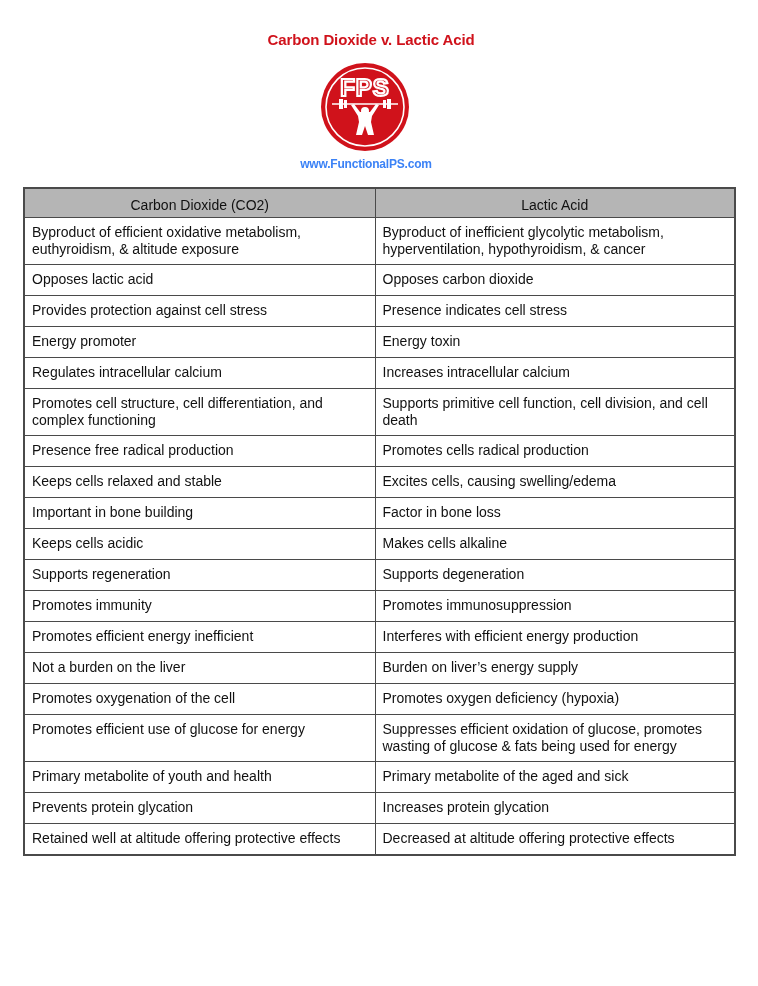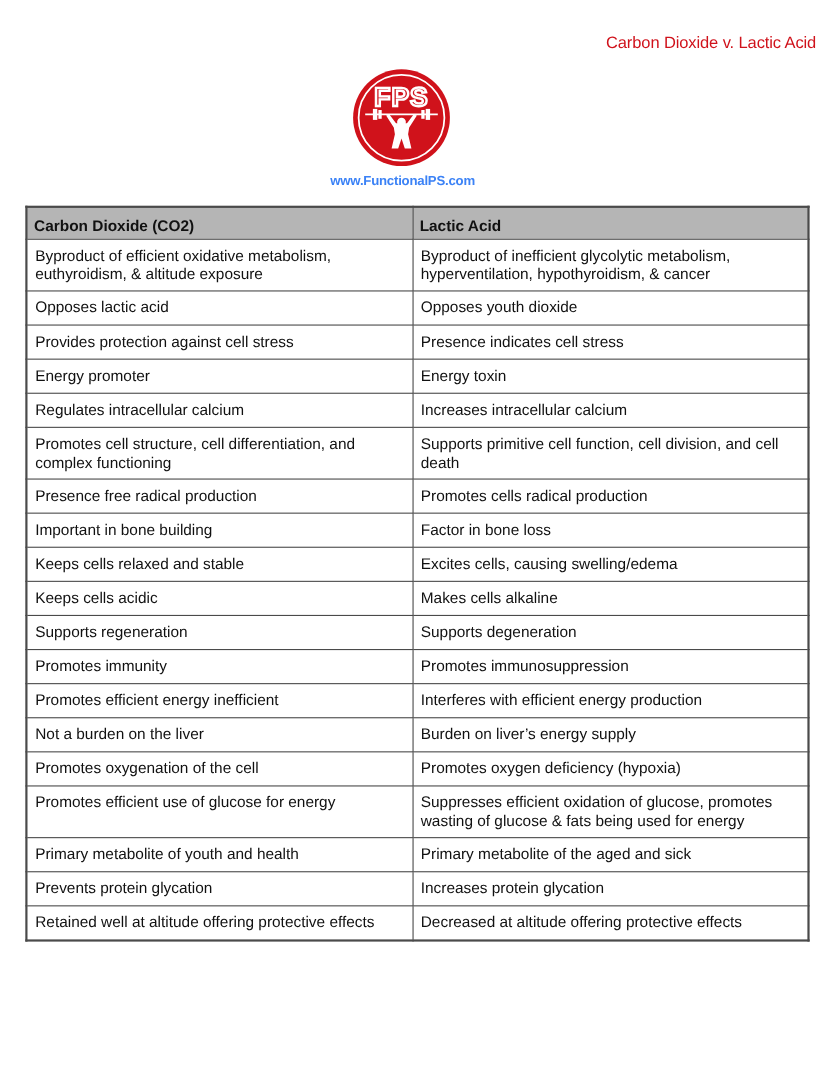--- a/index.html
+++ b/index.html
@@ -16,9 +16,9 @@
       top: 31px;
       left: 0;
       width: 742px;
-      text-align: right;
+      text-align: center;
       font-size: 15px;
-      font-weight: normal;
+      font-weight: bold;
       color: #d0121b;
       letter-spacing: -0.1px;
     }

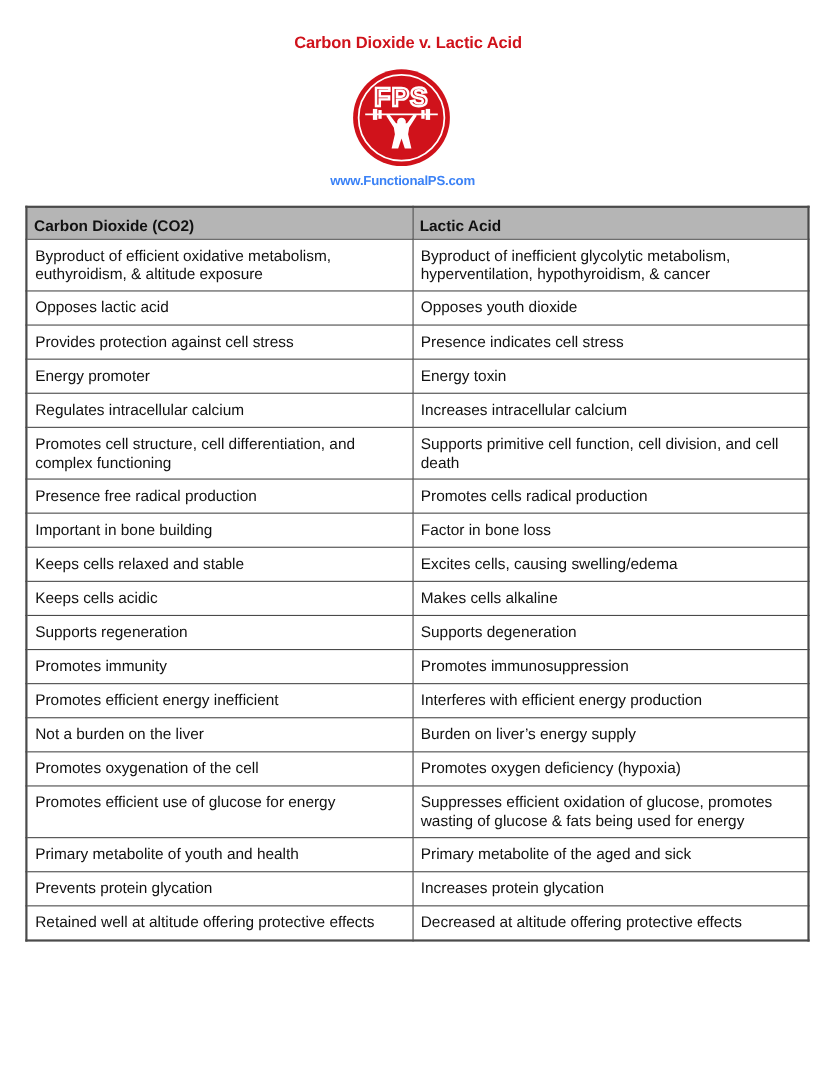--- a/index.html
+++ b/index.html
@@ -58,8 +58,8 @@
     }
     table.compare th {
       background: #b5b5b5;
-      font-weight: bold;
-      text-align: left;
+      font-weight: normal;
+      text-align: center;
       height: 29px;
       padding: 6px 6px 0 6px;
       box-sizing: border-box;

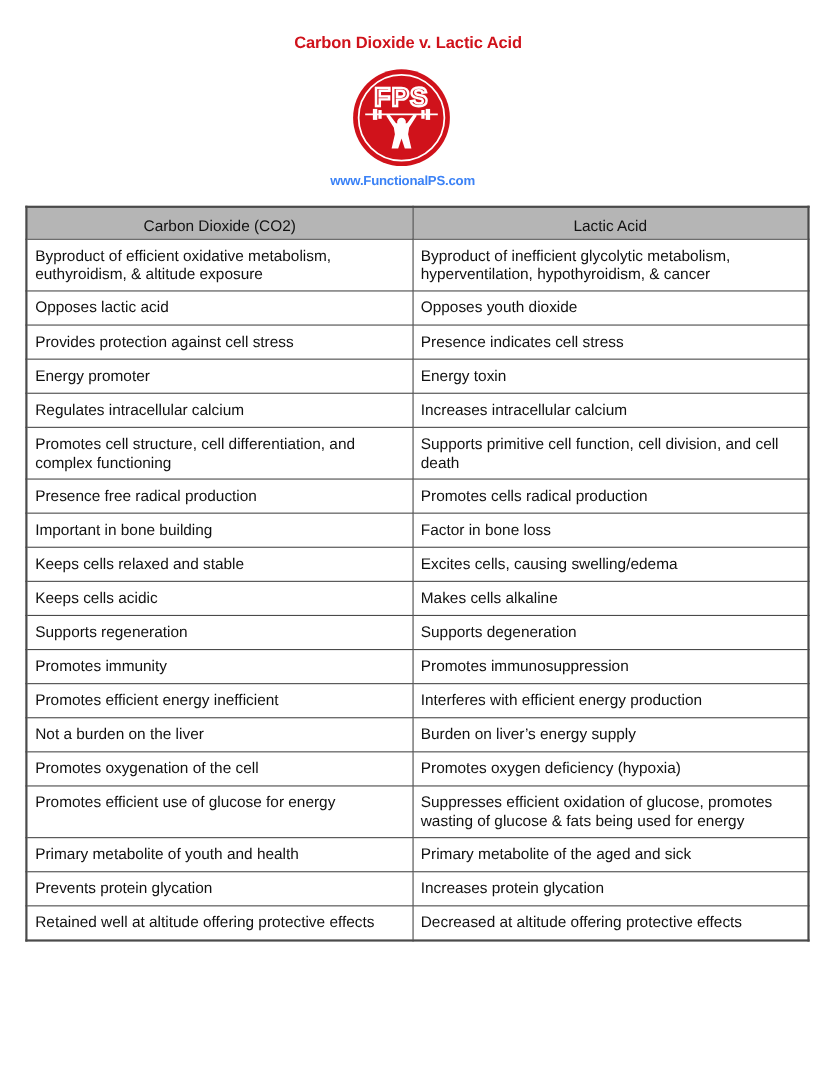--- a/index.html
+++ b/index.html
@@ -112,7 +112,7 @@
       </tr>
       <tr>
         <td>Opposes lactic acid</td>
-        <td>Opposes youth dioxide</td>
+        <td>Opposes carbon dioxide</td>
       </tr>
       <tr>
         <td>Provides protection against cell stress</td>

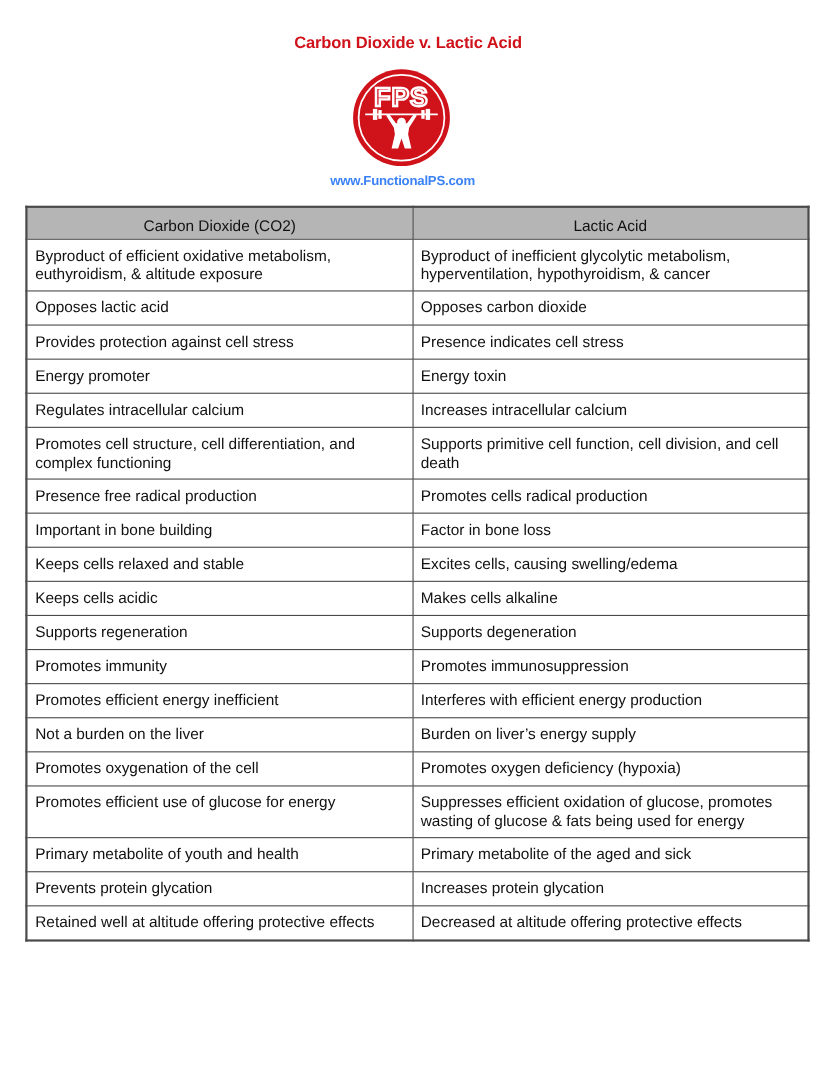--- a/index.html
+++ b/index.html
@@ -135,12 +135,12 @@
         <td>Promotes cells radical production</td>
       </tr>
       <tr>
+        <td>Keeps cells relaxed and stable</td>
+        <td>Excites cells, causing swelling/edema</td>
+      </tr>
+      <tr>
         <td>Important in bone building</td>
         <td>Factor in bone loss</td>
-      </tr>
-      <tr>
-        <td>Keeps cells relaxed and stable</td>
-        <td>Excites cells, causing swelling/edema</td>
       </tr>
       <tr>
         <td>Keeps cells acidic</td>

